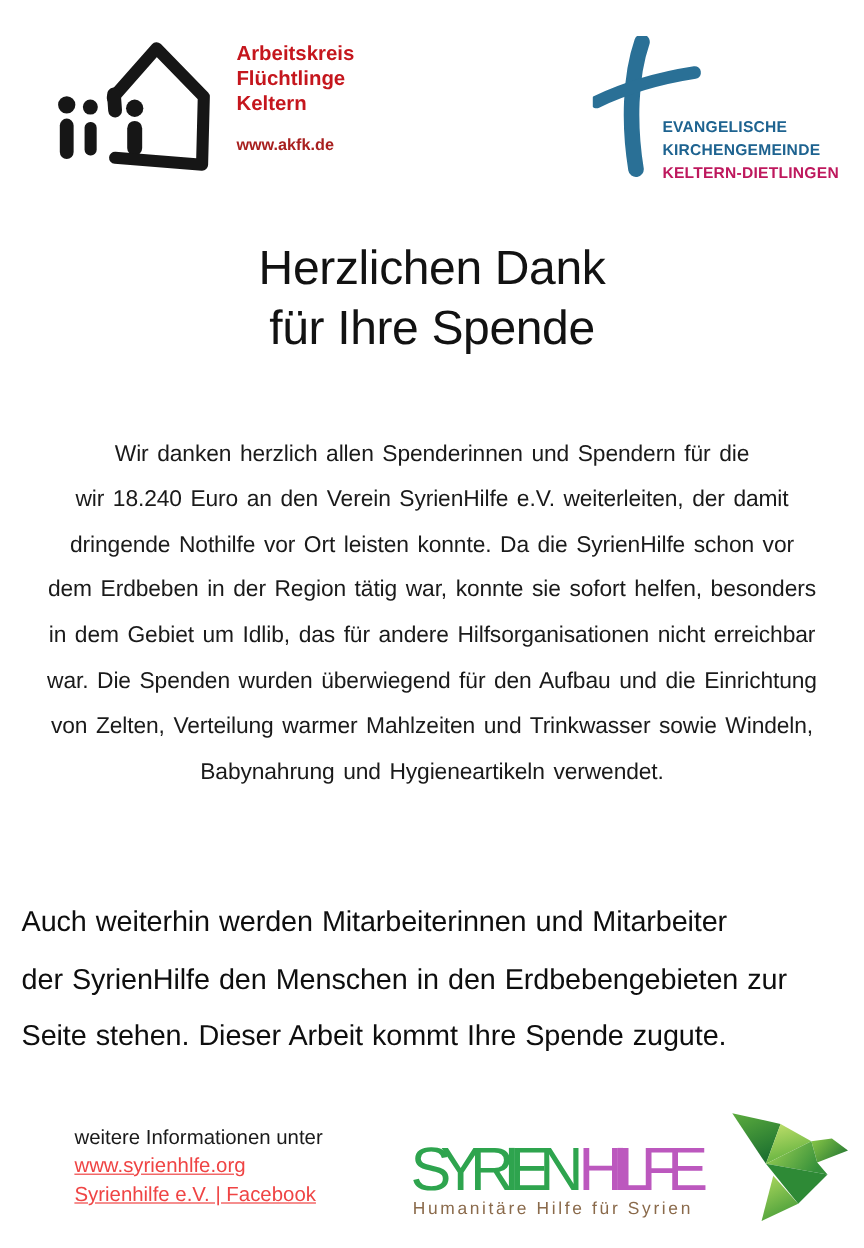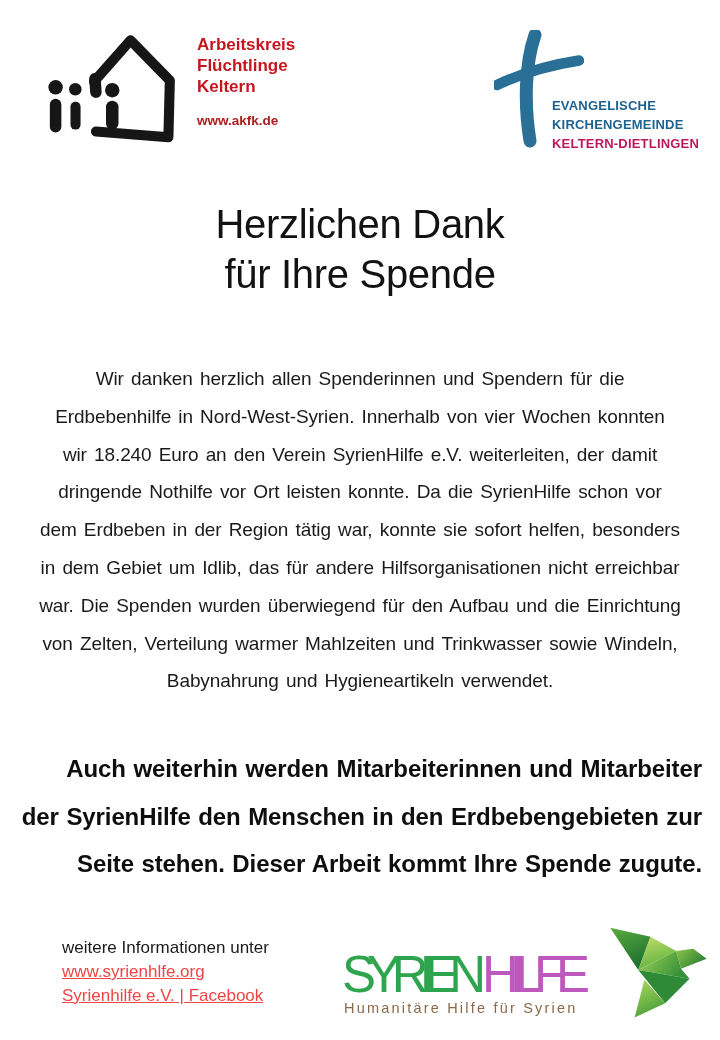--- a/index.html
+++ b/index.html
@@ -109,7 +109,6 @@
 
   <div class="body-par">
     <div>Wir danken herzlich allen Spenderinnen und Spendern für die</div>
-    <div>Erdbebenhilfe in Nord-West-Syrien. Innerhalb von vier Wochen konnten</div>
     <div>wir 18.240 Euro an den Verein SyrienHilfe e.V. weiterleiten, der damit</div>
     <div>dringende Nothilfe vor Ort leisten konnte. Da die SyrienHilfe schon vor</div>
     <div>dem Erdbeben in der Region tätig war, konnte sie sofort helfen, besonders</div>

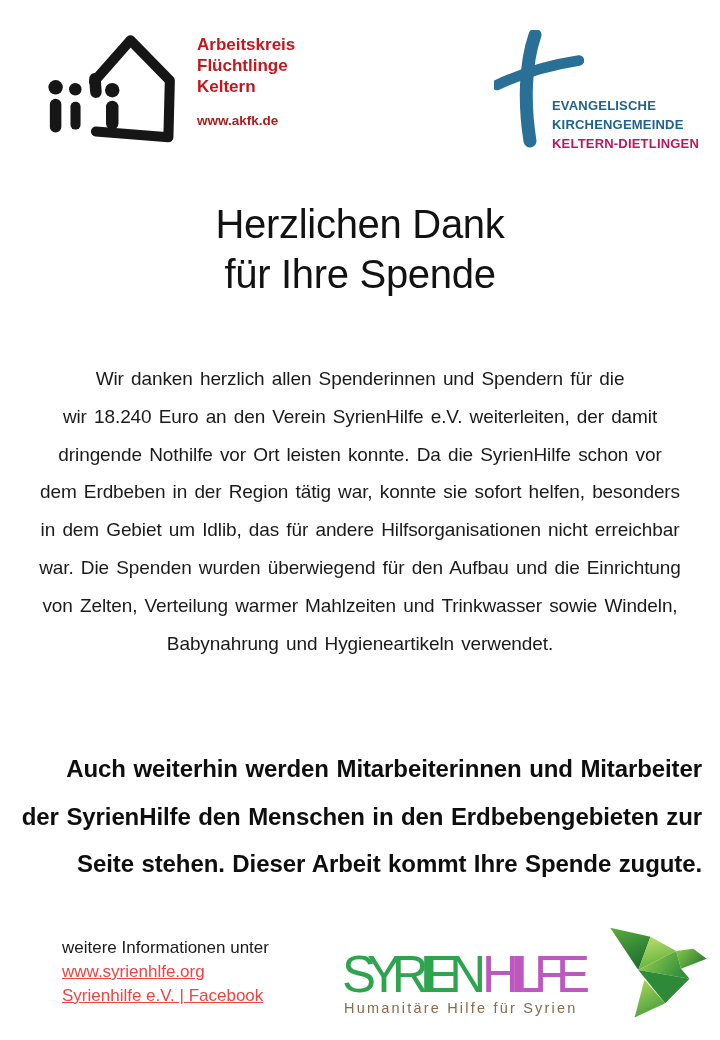--- a/index.html
+++ b/index.html
@@ -40,8 +40,8 @@
   
   .closing-par {
     position:absolute; left:18px; top:745px; width:684px;
-    text-align:right; font-size:24px; line-height:47.5px;
-    font-weight:700; color:#0e0e0e;
+    text-align:left; font-size:24px; line-height:47.5px;
+    font-weight:400; color:#0e0e0e;
   }
   .closing-par div { white-space:nowrap; word-spacing:1px; letter-spacing:-0.1px; }
 

